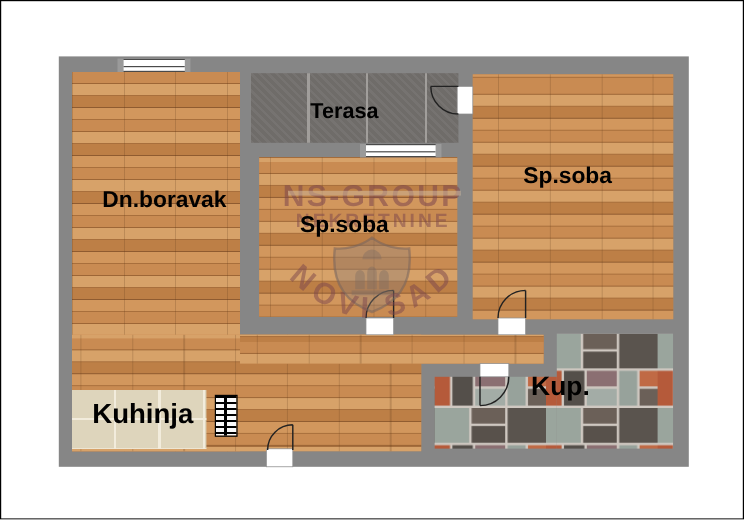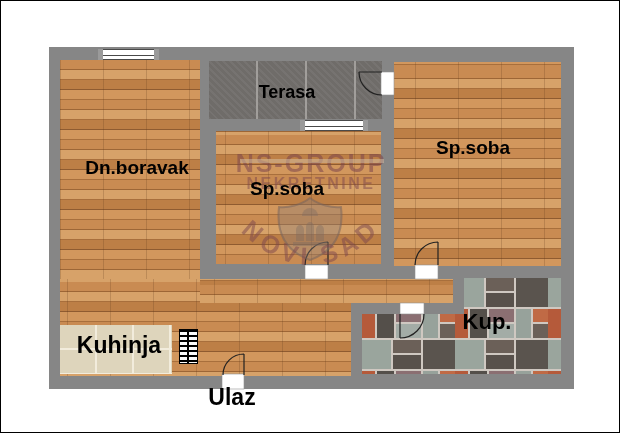--- a/index.html
+++ b/index.html
@@ -135,7 +135,7 @@
   <div class="label" style="left:286px;top:187px;font-size:19px;">Sp.soba</div>
   <div class="label" style="left:472px;top:146px;font-size:19px;">Sp.soba</div>
   <div class="label" style="left:118px;top:344px;font-size:23px;">Kuhinja</div>
-  <div class="label" style="left:486px;top:321px;font-size:22px;">Kup.</div>
+  <div class="label" style="left:466px;top:321px;font-size:22px;">Kup.</div>
   <div class="label" style="left:231px;top:396px;font-size:23px;">Ulaz</div>
 
 </div>

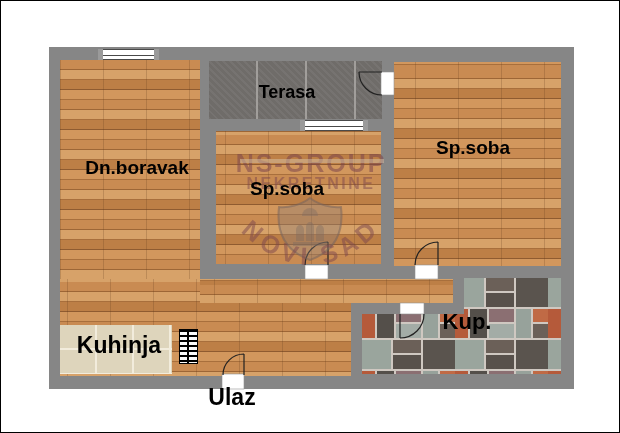--- a/index.html
+++ b/index.html
@@ -136,7 +136,6 @@
   <div class="label" style="left:472px;top:146px;font-size:19px;">Sp.soba</div>
   <div class="label" style="left:118px;top:344px;font-size:23px;">Kuhinja</div>
   <div class="label" style="left:466px;top:321px;font-size:22px;">Kup.</div>
-  <div class="label" style="left:231px;top:396px;font-size:23px;">Ulaz</div>
 
 </div>
 

